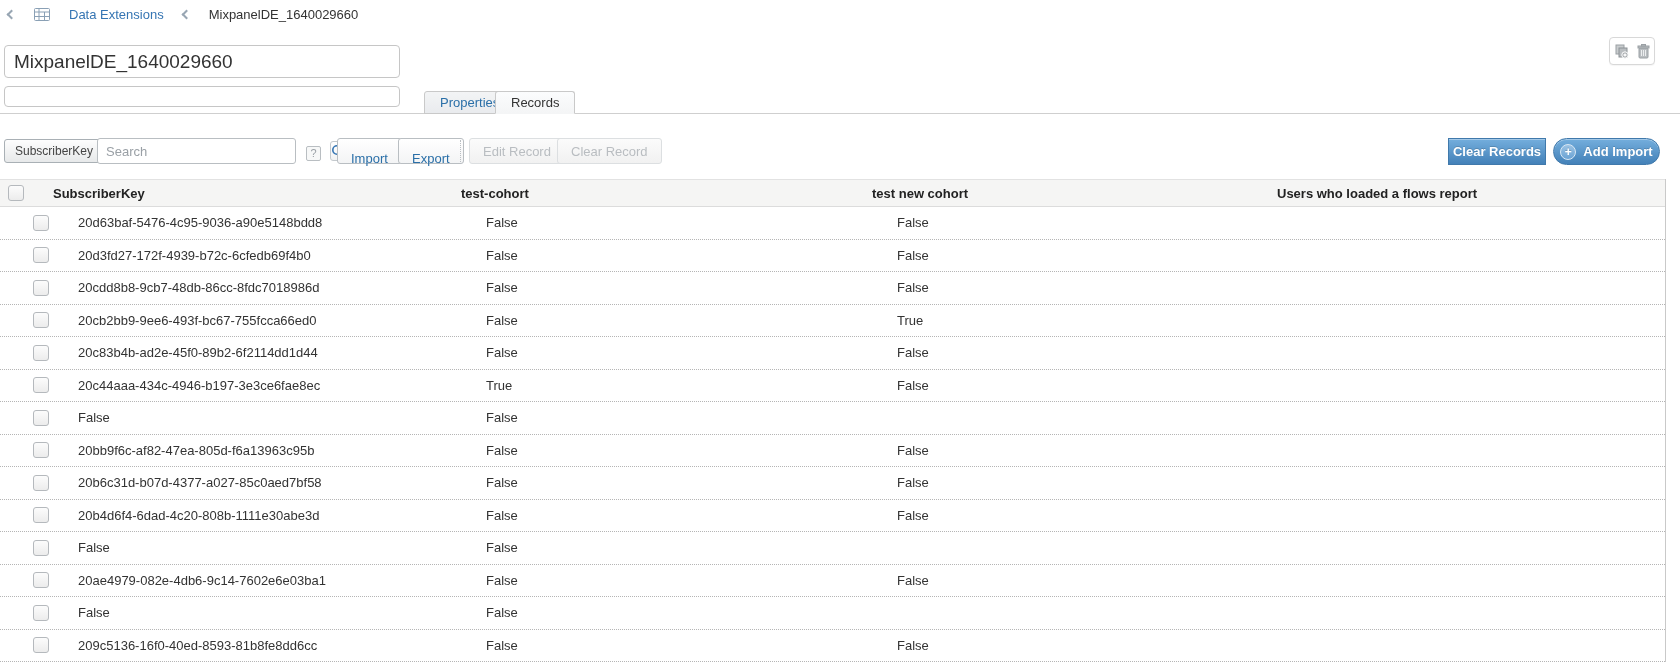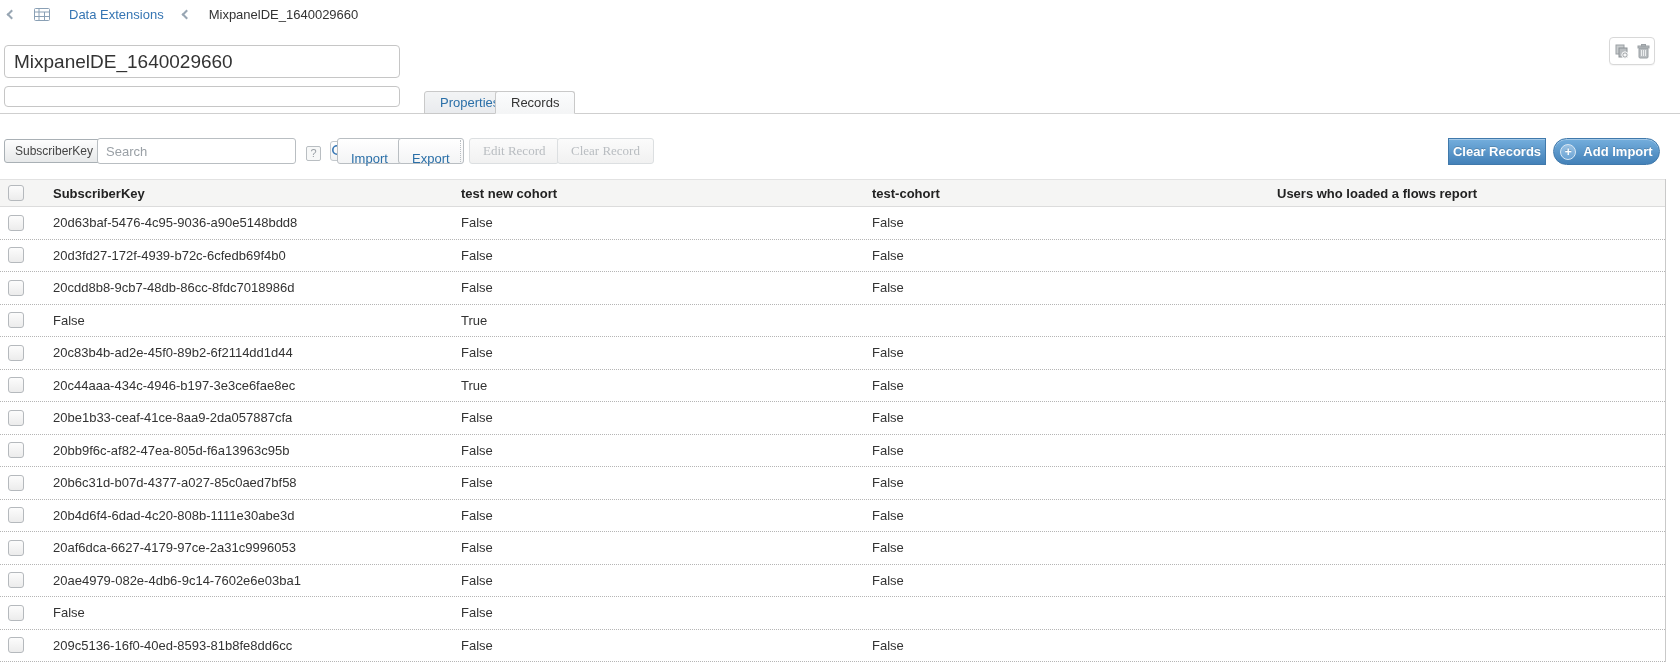--- a/index.html
+++ b/index.html
@@ -41,7 +41,7 @@
   .btn-import { left:337px; }
   .btn-export { left:398px; }
   .tool-divider { position:absolute; left:460px; top:2px; height:22px; border-left:1px dotted #b9bec2; }
-  .btn-disabled { position:absolute; top:0; height:26px; padding:0 13px; color:#b9bdc1; background:linear-gradient(#fbfbfb,#f1f1f1); border:1px solid #dcdfe1; border-radius:3px; cursor:default;font-family:Liberation Serif, serif; }
+  .btn-disabled { position:absolute; top:0; height:26px; padding:0 13px; color:#b9bdc1; background:linear-gradient(#fbfbfb,#f1f1f1); border:1px solid #dcdfe1; border-radius:3px; cursor:default; }
   .btn-edit-record { left:469px; }
   .btn-clear-record { left:557px; }
   .btn-blue { position:absolute; top:0; height:27px; color:#fff; font-weight:bold; font-size:13px; text-shadow:0 -1px 0 rgba(0,0,0,.15);

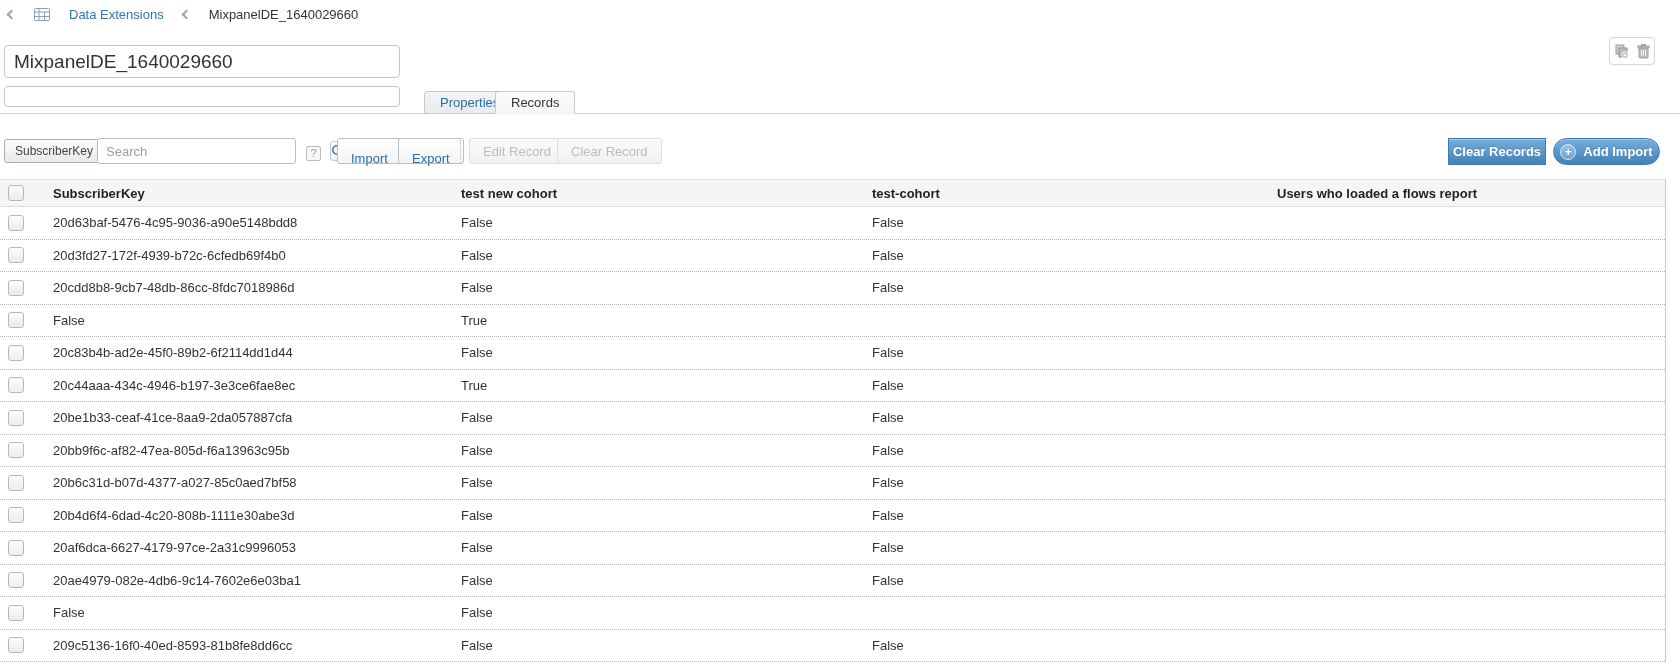--- a/index.html
+++ b/index.html
@@ -140,8 +140,8 @@
       <span class="checkbox"></span>
     </div>
     <div class="th">SubscriberKey</div>
+    <div class="th">test-cohort</div>
     <div class="th">test new cohort</div>
-    <div class="th">test-cohort</div>
     <div class="th">Users who loaded a flows report</div>
   </div>
   <div id="tbody">

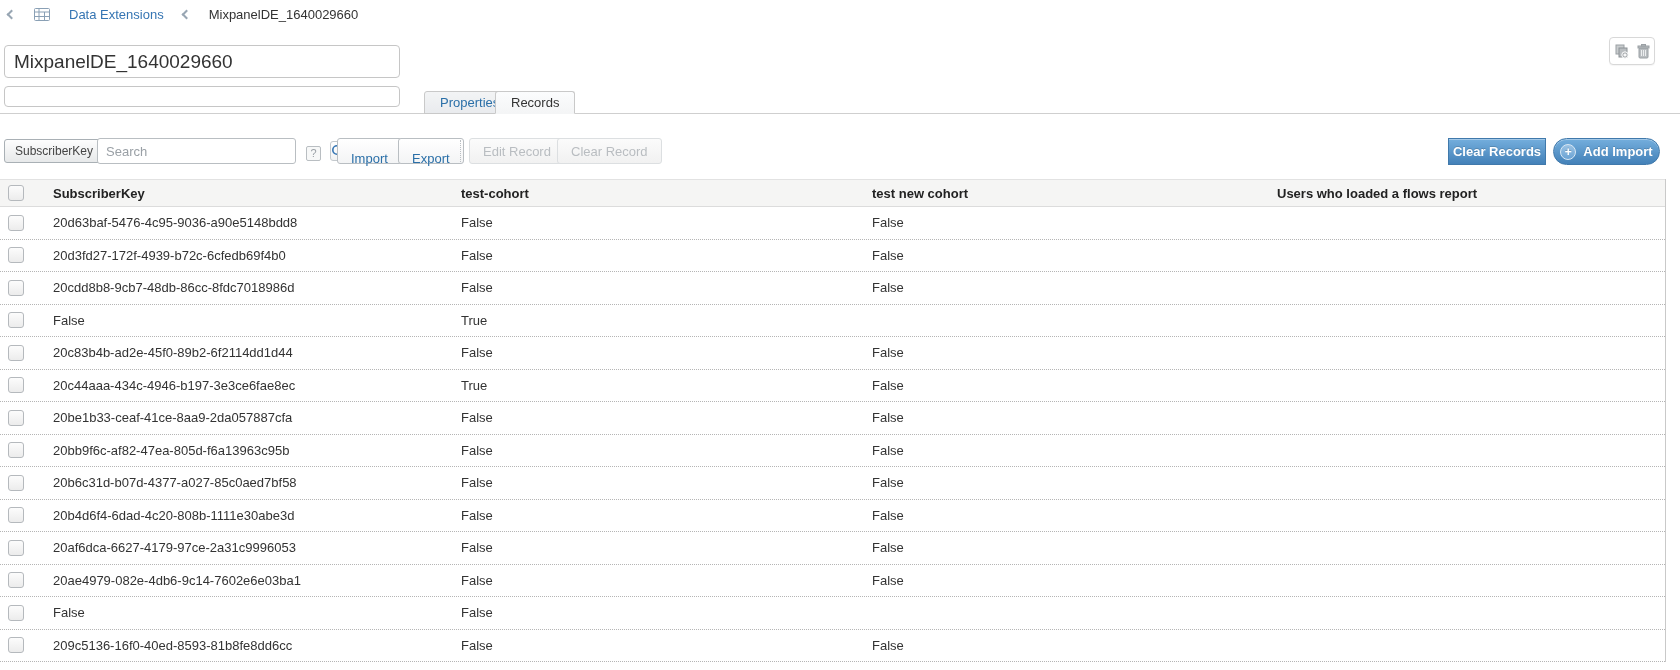--- a/index.html
+++ b/index.html
@@ -55,7 +55,7 @@
   .thead { display:grid; grid-template-columns:48px 408px 411px 405px 1fr; height:28px; align-items:center;
       background:#f5f5f4; border-top:1px solid #e2e2e2; border-bottom:1px solid #dcdcdc; }
   .th { font-weight:bold; font-size:13px; color:#222; padding-left:5px; white-space:nowrap; overflow:hidden; }
-  .trow { display:grid; grid-template-columns:48px 408px 411px 405px 1fr; height:32.5px; align-items:center; border-bottom:1px dotted #b5b5b5; background:#fff; }
+  .trow { display:grid; grid-template-columns:48px 408px 411px 405px 1fr; height:32.5px; align-items:center; border-bottom:1px dotted #b5b5b5; background:#fff;padding-left:25px; }
   .cell { font-size:13px; color:#333; padding-left:5px; white-space:nowrap; overflow:hidden; }
   .c-check { display:flex; align-items:center; padding-left:8px; }
   .checkbox { width:16px; height:16px; border:1px solid #b5b9bd; border-radius:3px; background:linear-gradient(#fcfcfc,#ececec); display:inline-block; cursor:pointer; }

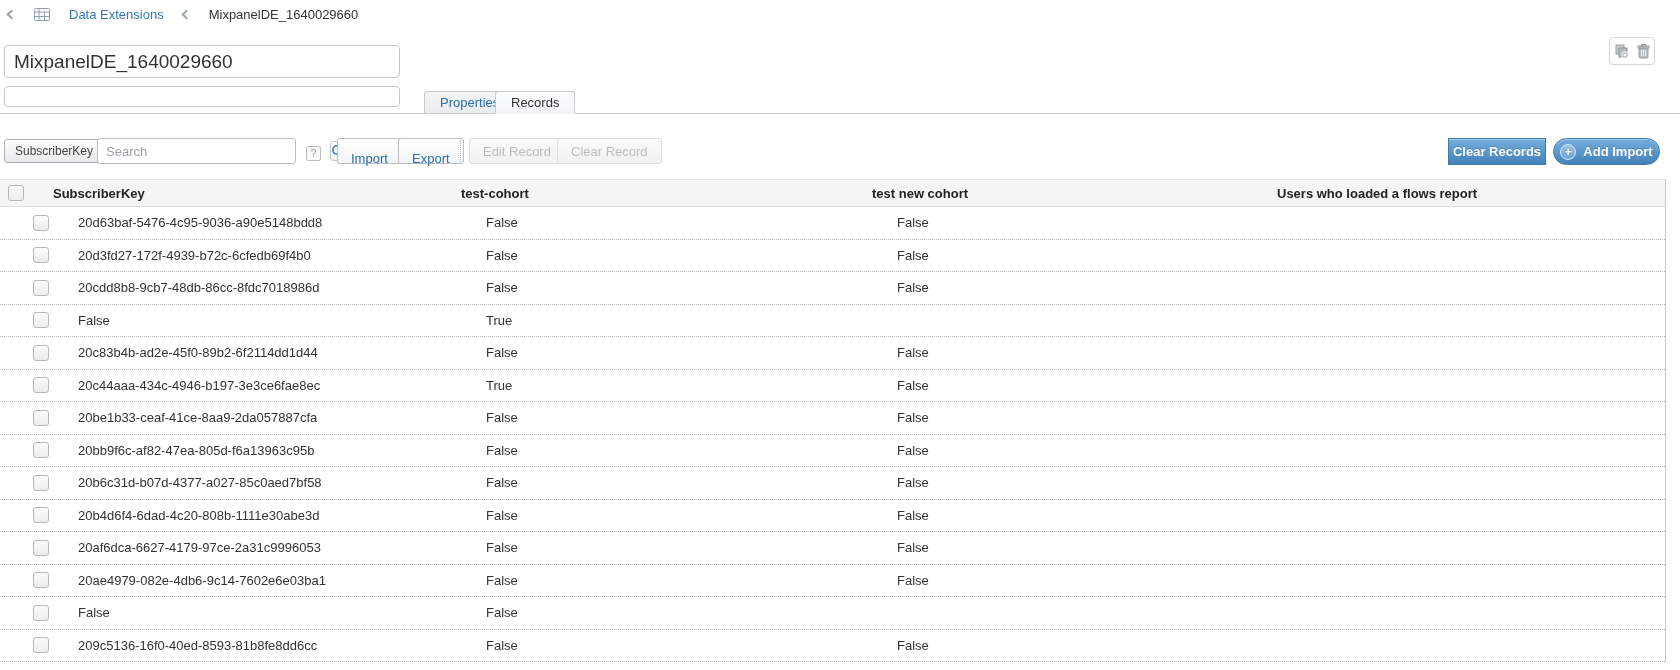--- a/index.html
+++ b/index.html
@@ -179,6 +179,7 @@
     <div class="cell c-check">
       <span class="checkbox"></span>
     </div>
+    <div class="cell">20cb2bb9-9ee6-493f-bc67-755fcca66ed0</div>
     <div class="cell">False</div>
     <div class="cell">True</div>
     <div class="cell"></div>

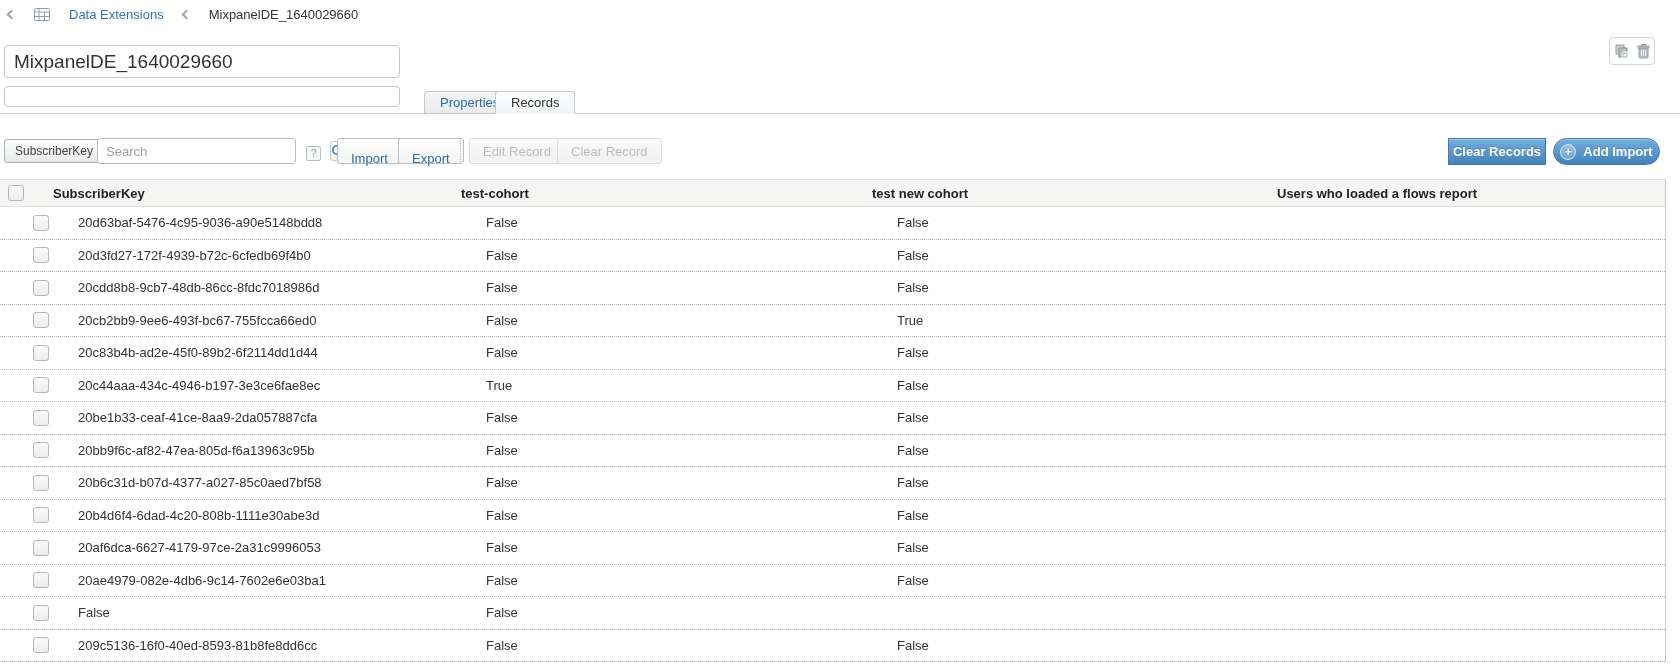--- a/index.html
+++ b/index.html
@@ -209,7 +209,6 @@
     <div class="cell c-check">
       <span class="checkbox"></span>
     </div>
-    <div class="cell">20be1b33-ceaf-41ce-8aa9-2da057887cfa</div>
     <div class="cell">False</div>
     <div class="cell">False</div>
     <div class="cell"></div>

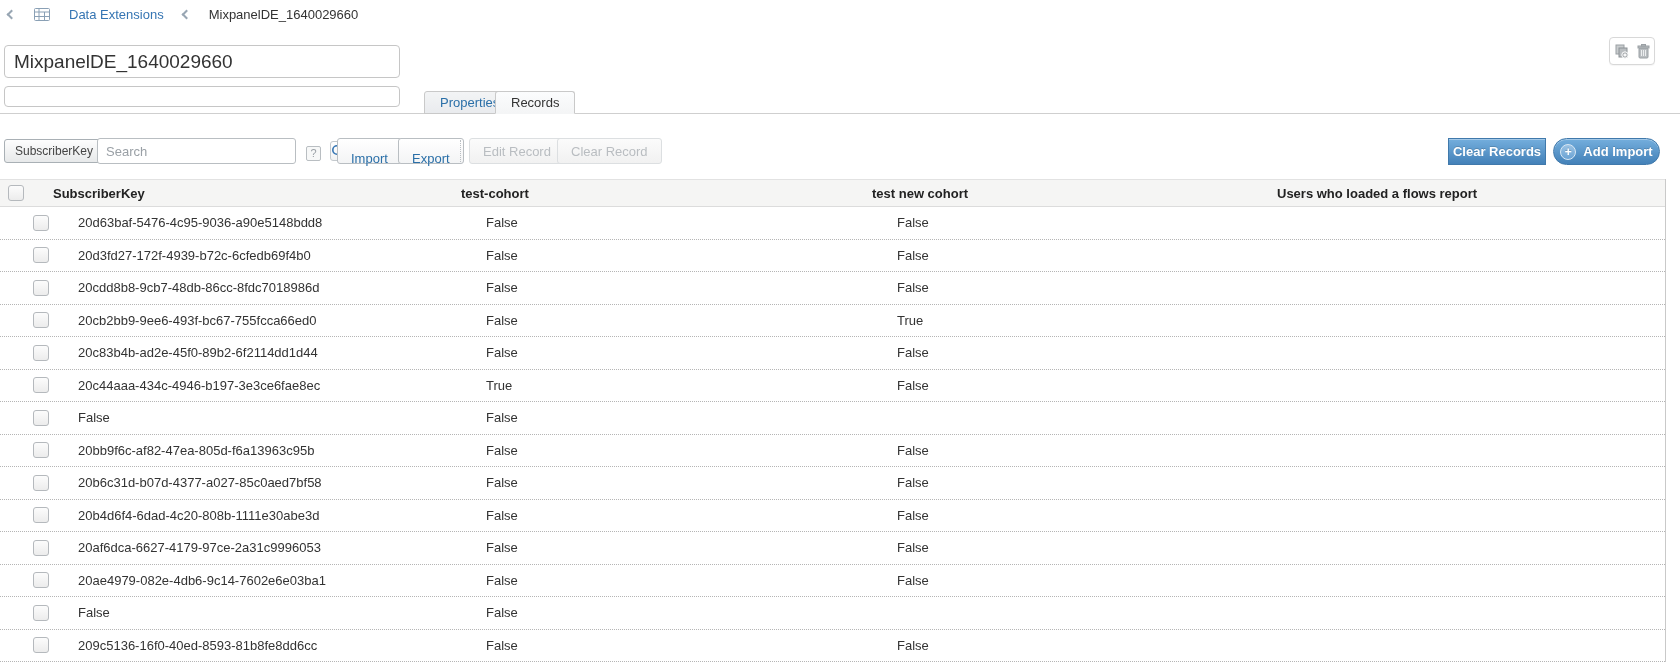--- a/index.html
+++ b/index.html
@@ -248,7 +248,6 @@
     <div class="cell c-check">
       <span class="checkbox"></span>
     </div>
-    <div class="cell">20af6dca-6627-4179-97ce-2a31c9996053</div>
     <div class="cell">False</div>
     <div class="cell">False</div>
     <div class="cell"></div>

